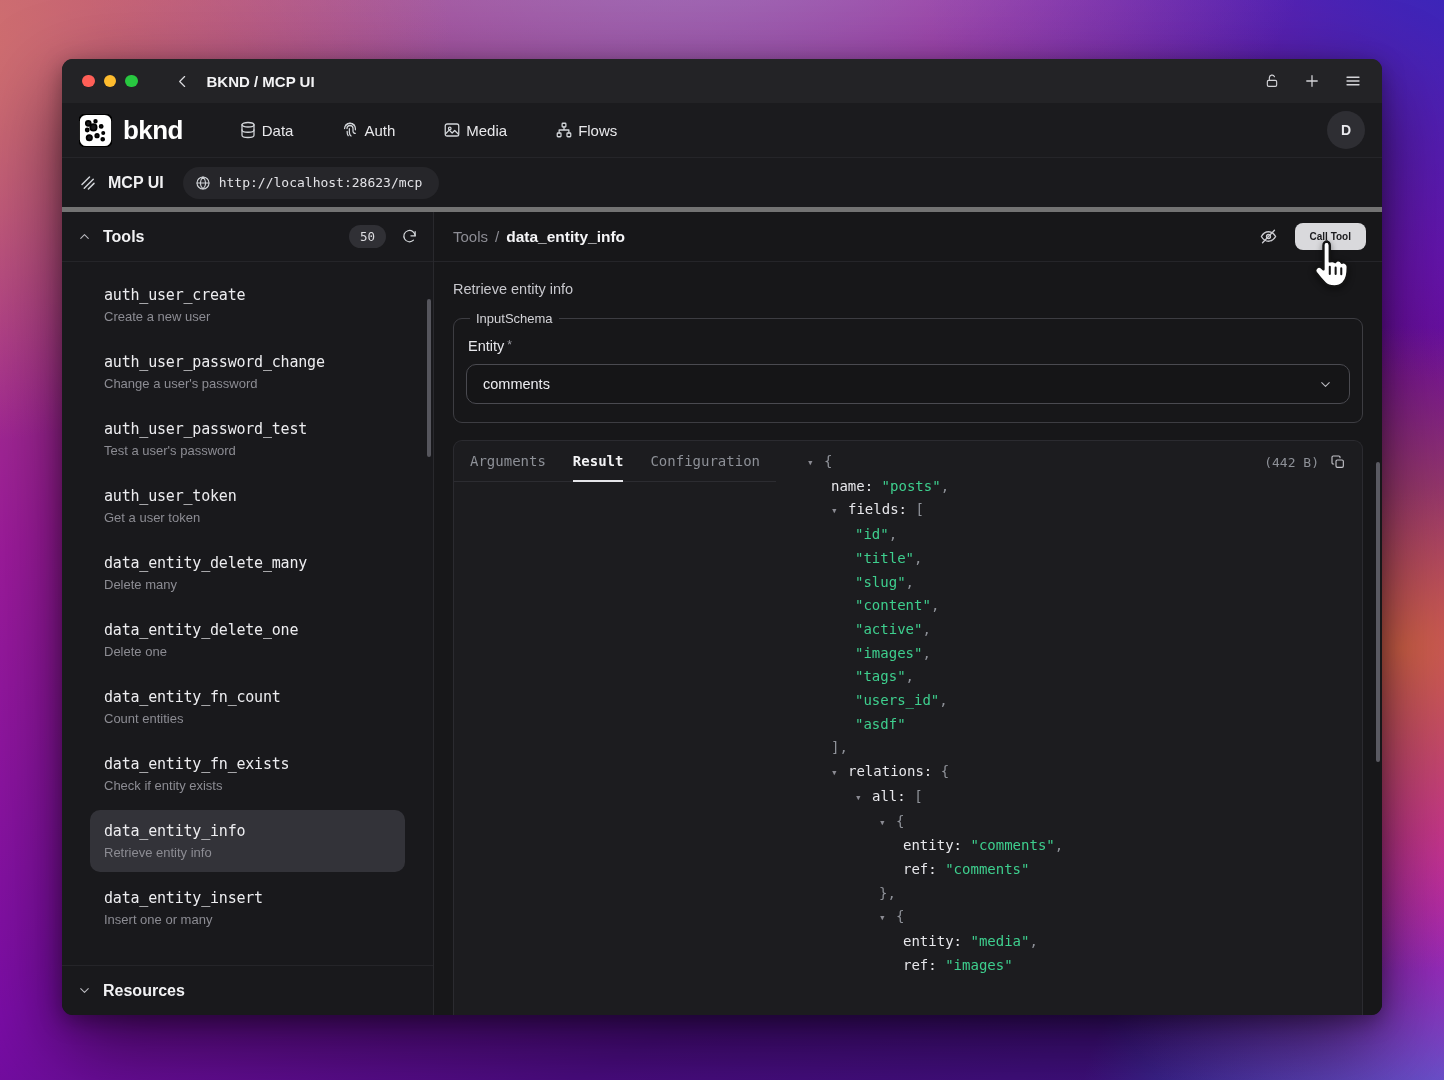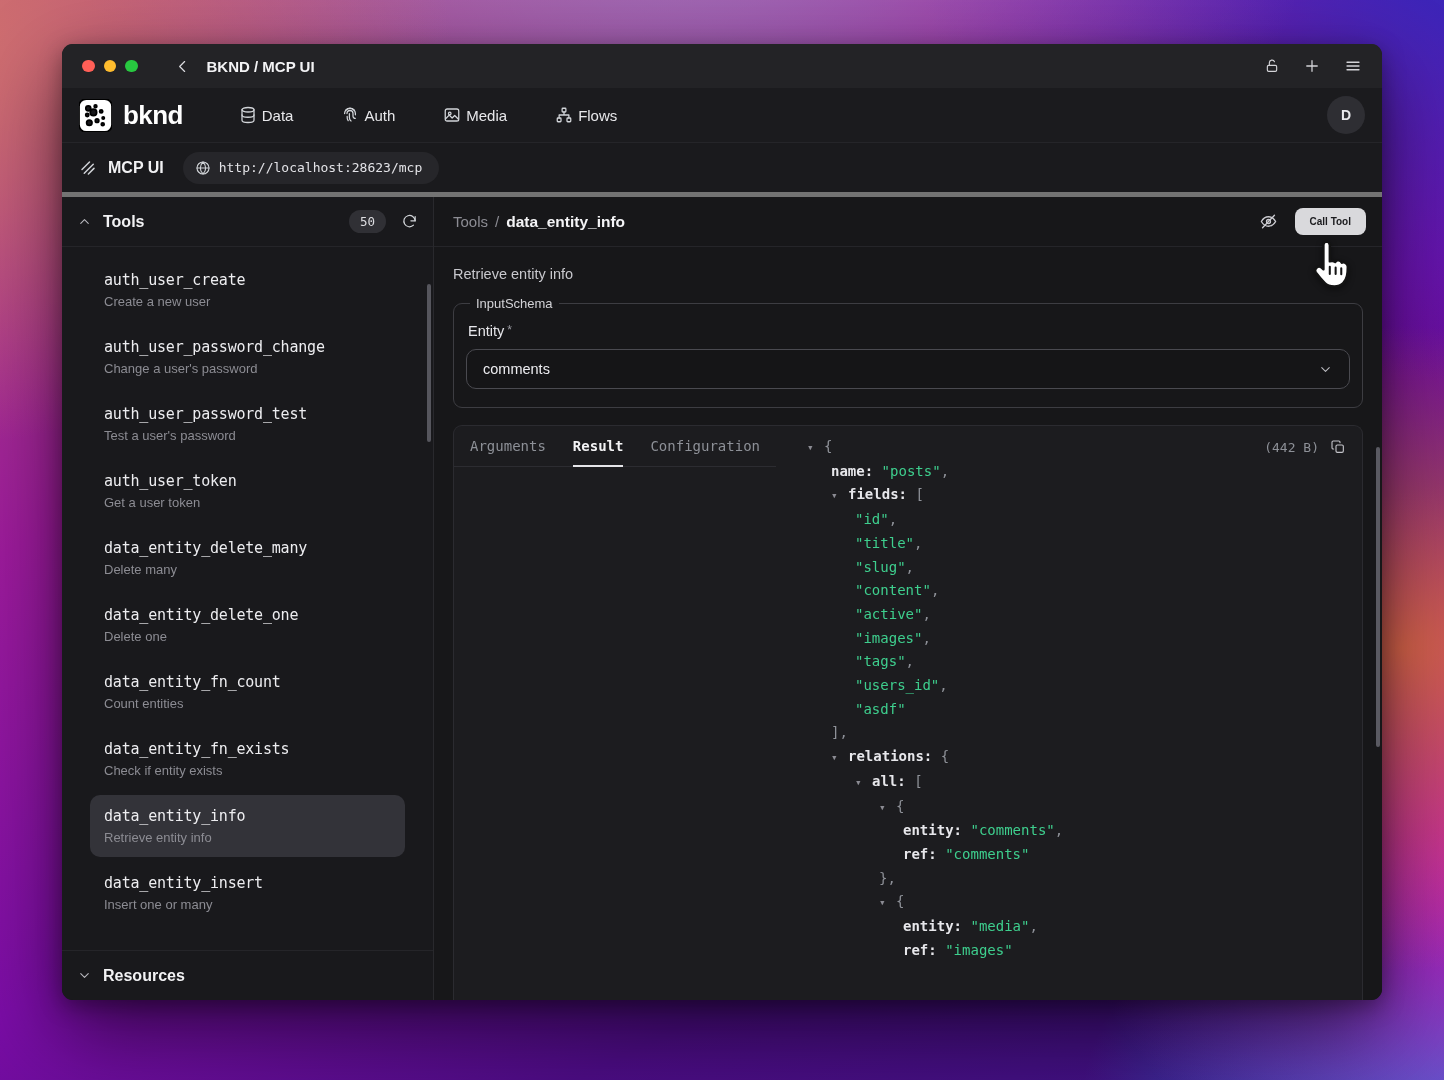--- a/index.html
+++ b/index.html
@@ -20,7 +20,7 @@
   .icon{display:inline-flex;align-items:center;justify-content:center}
 
   .window{
-    position:absolute; left:62px; top:44px; width:1320px; height:956px;
+    position:absolute; left:62px; top:59px; width:1320px; height:956px;
     background:#1a1a1d; border-radius:11px; overflow:hidden;
     box-shadow:0 30px 80px rgba(0,0,0,.55), 0 6px 22px rgba(0,0,0,.35), inset 0 1px 0 rgba(255,255,255,.07);
     display:flex; flex-direction:column;

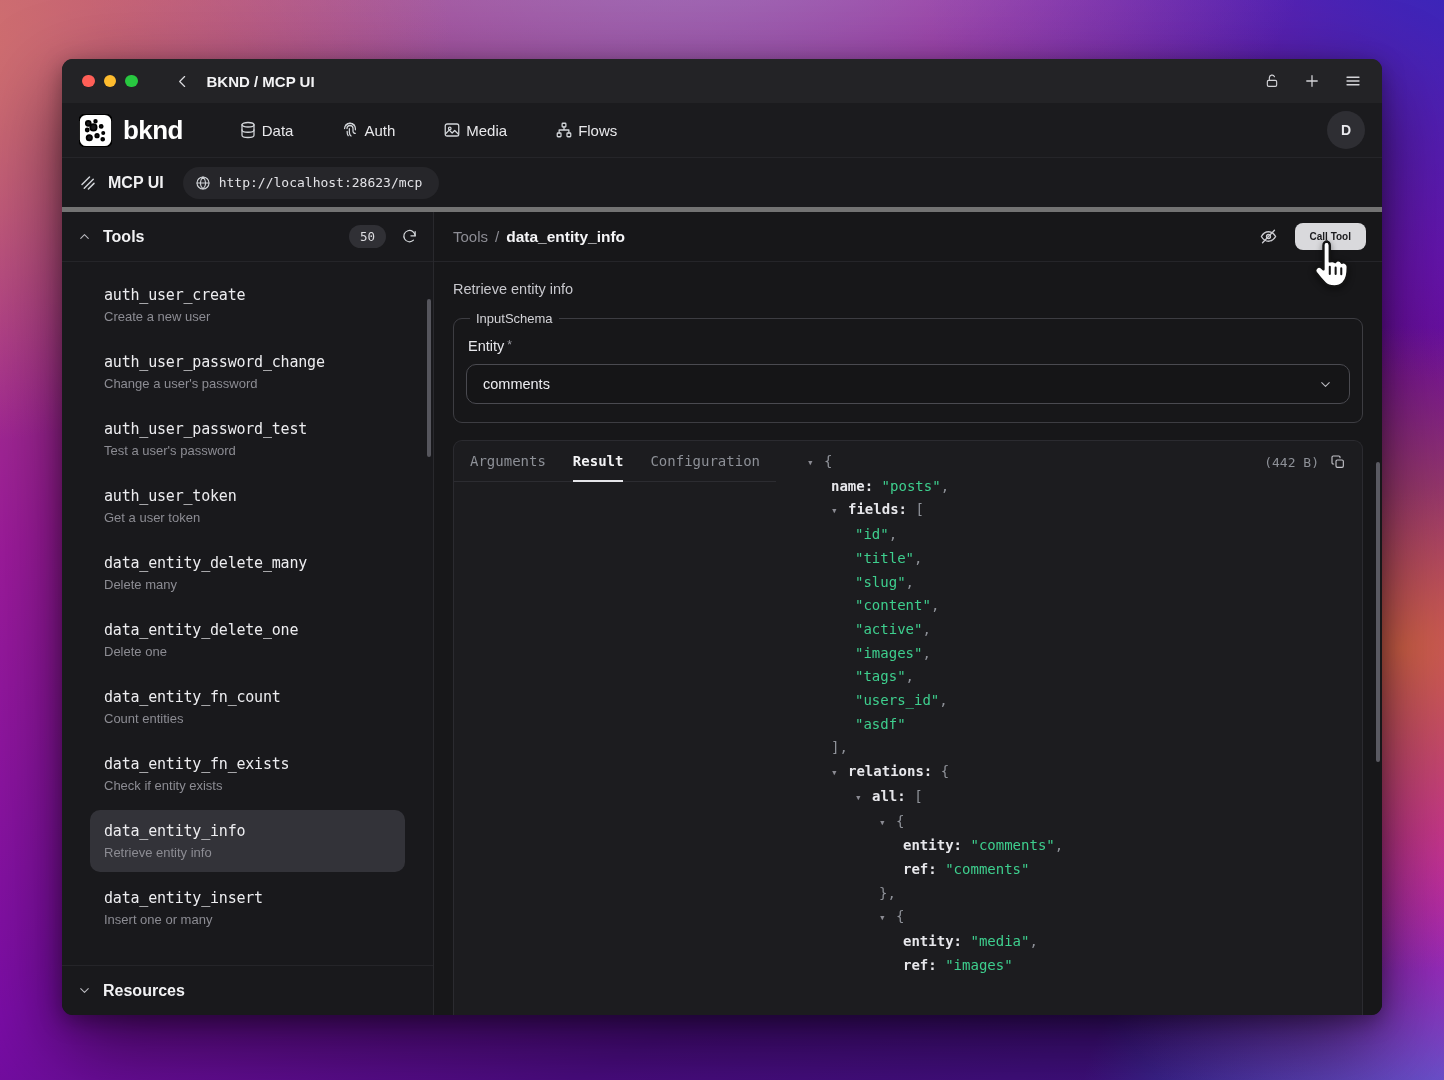--- a/index.html
+++ b/index.html
@@ -91,7 +91,7 @@
   .json{flex:1;position:relative;padding:9px 16px;overflow:hidden}
   .json-line{font-family:"DejaVu Sans Mono",monospace;font-size:14px;line-height:23.7px;white-space:pre;color:#c9c9ce}
   .tgl{display:inline-block;width:17px;color:#8b8b93;font-size:11px;cursor:pointer}
-  .j-k{color:#e7e7eb;font-weight:700}
+  .j-k{color:#e7e7eb;font-weight:400}
   .j-s{color:#3ecf8e}
   .j-p{color:#8f9299}
   .json-meta{position:absolute;top:13px;right:16px;display:flex;align-items:center;gap:11px}

